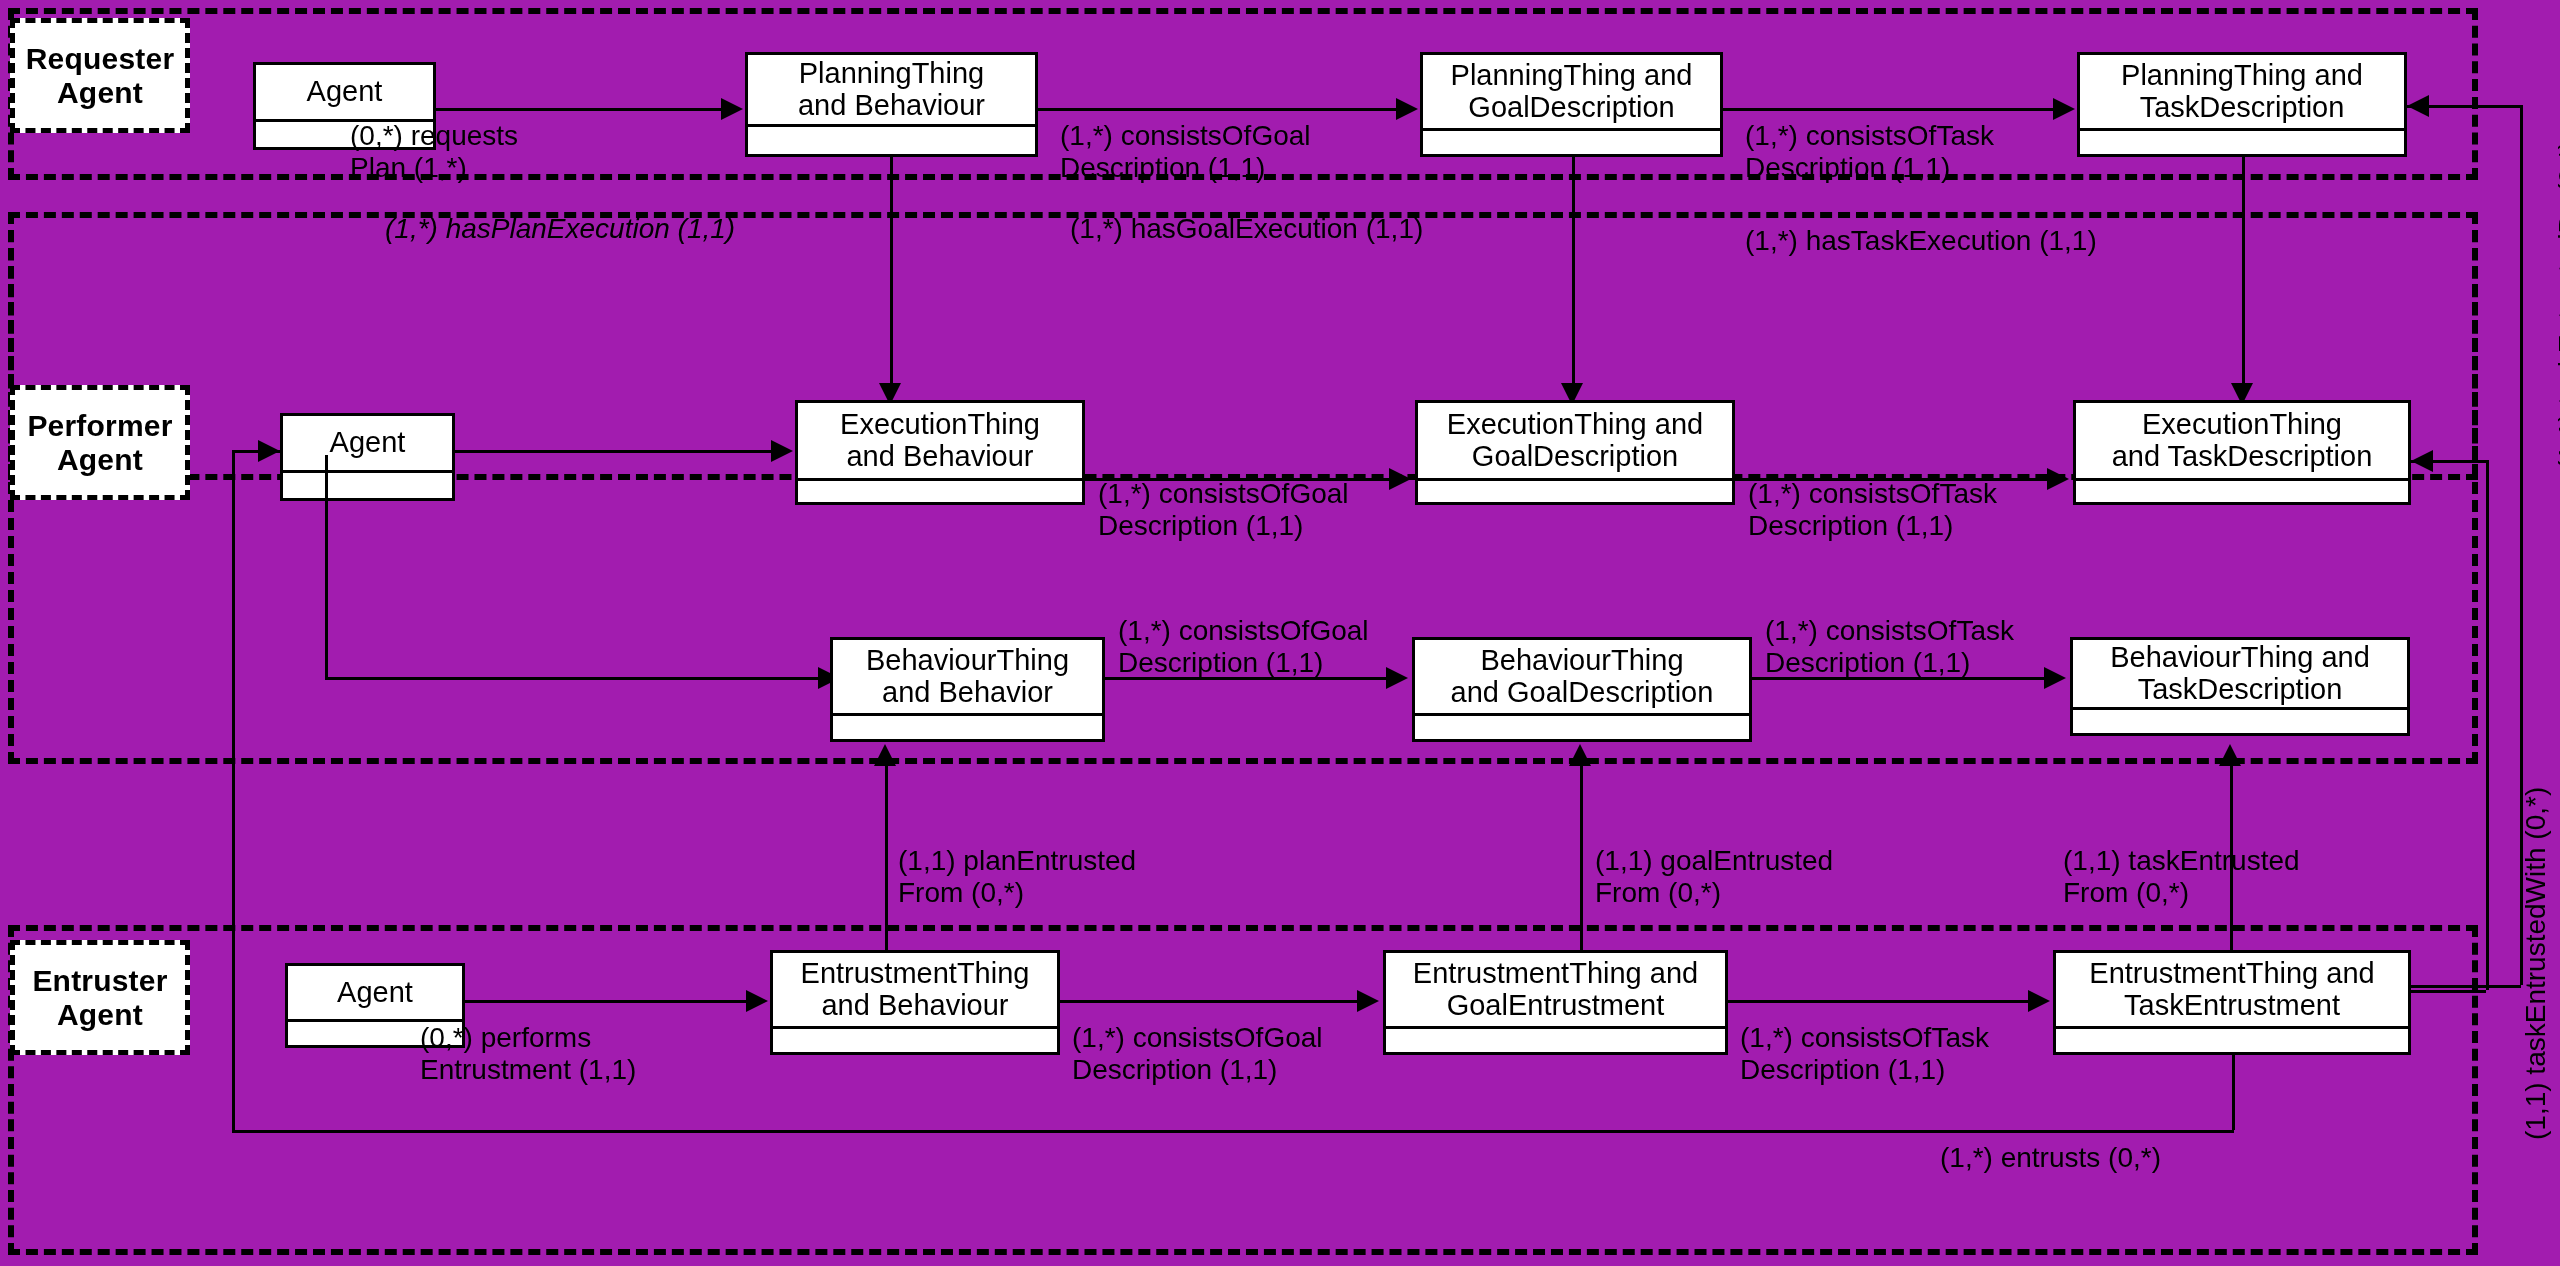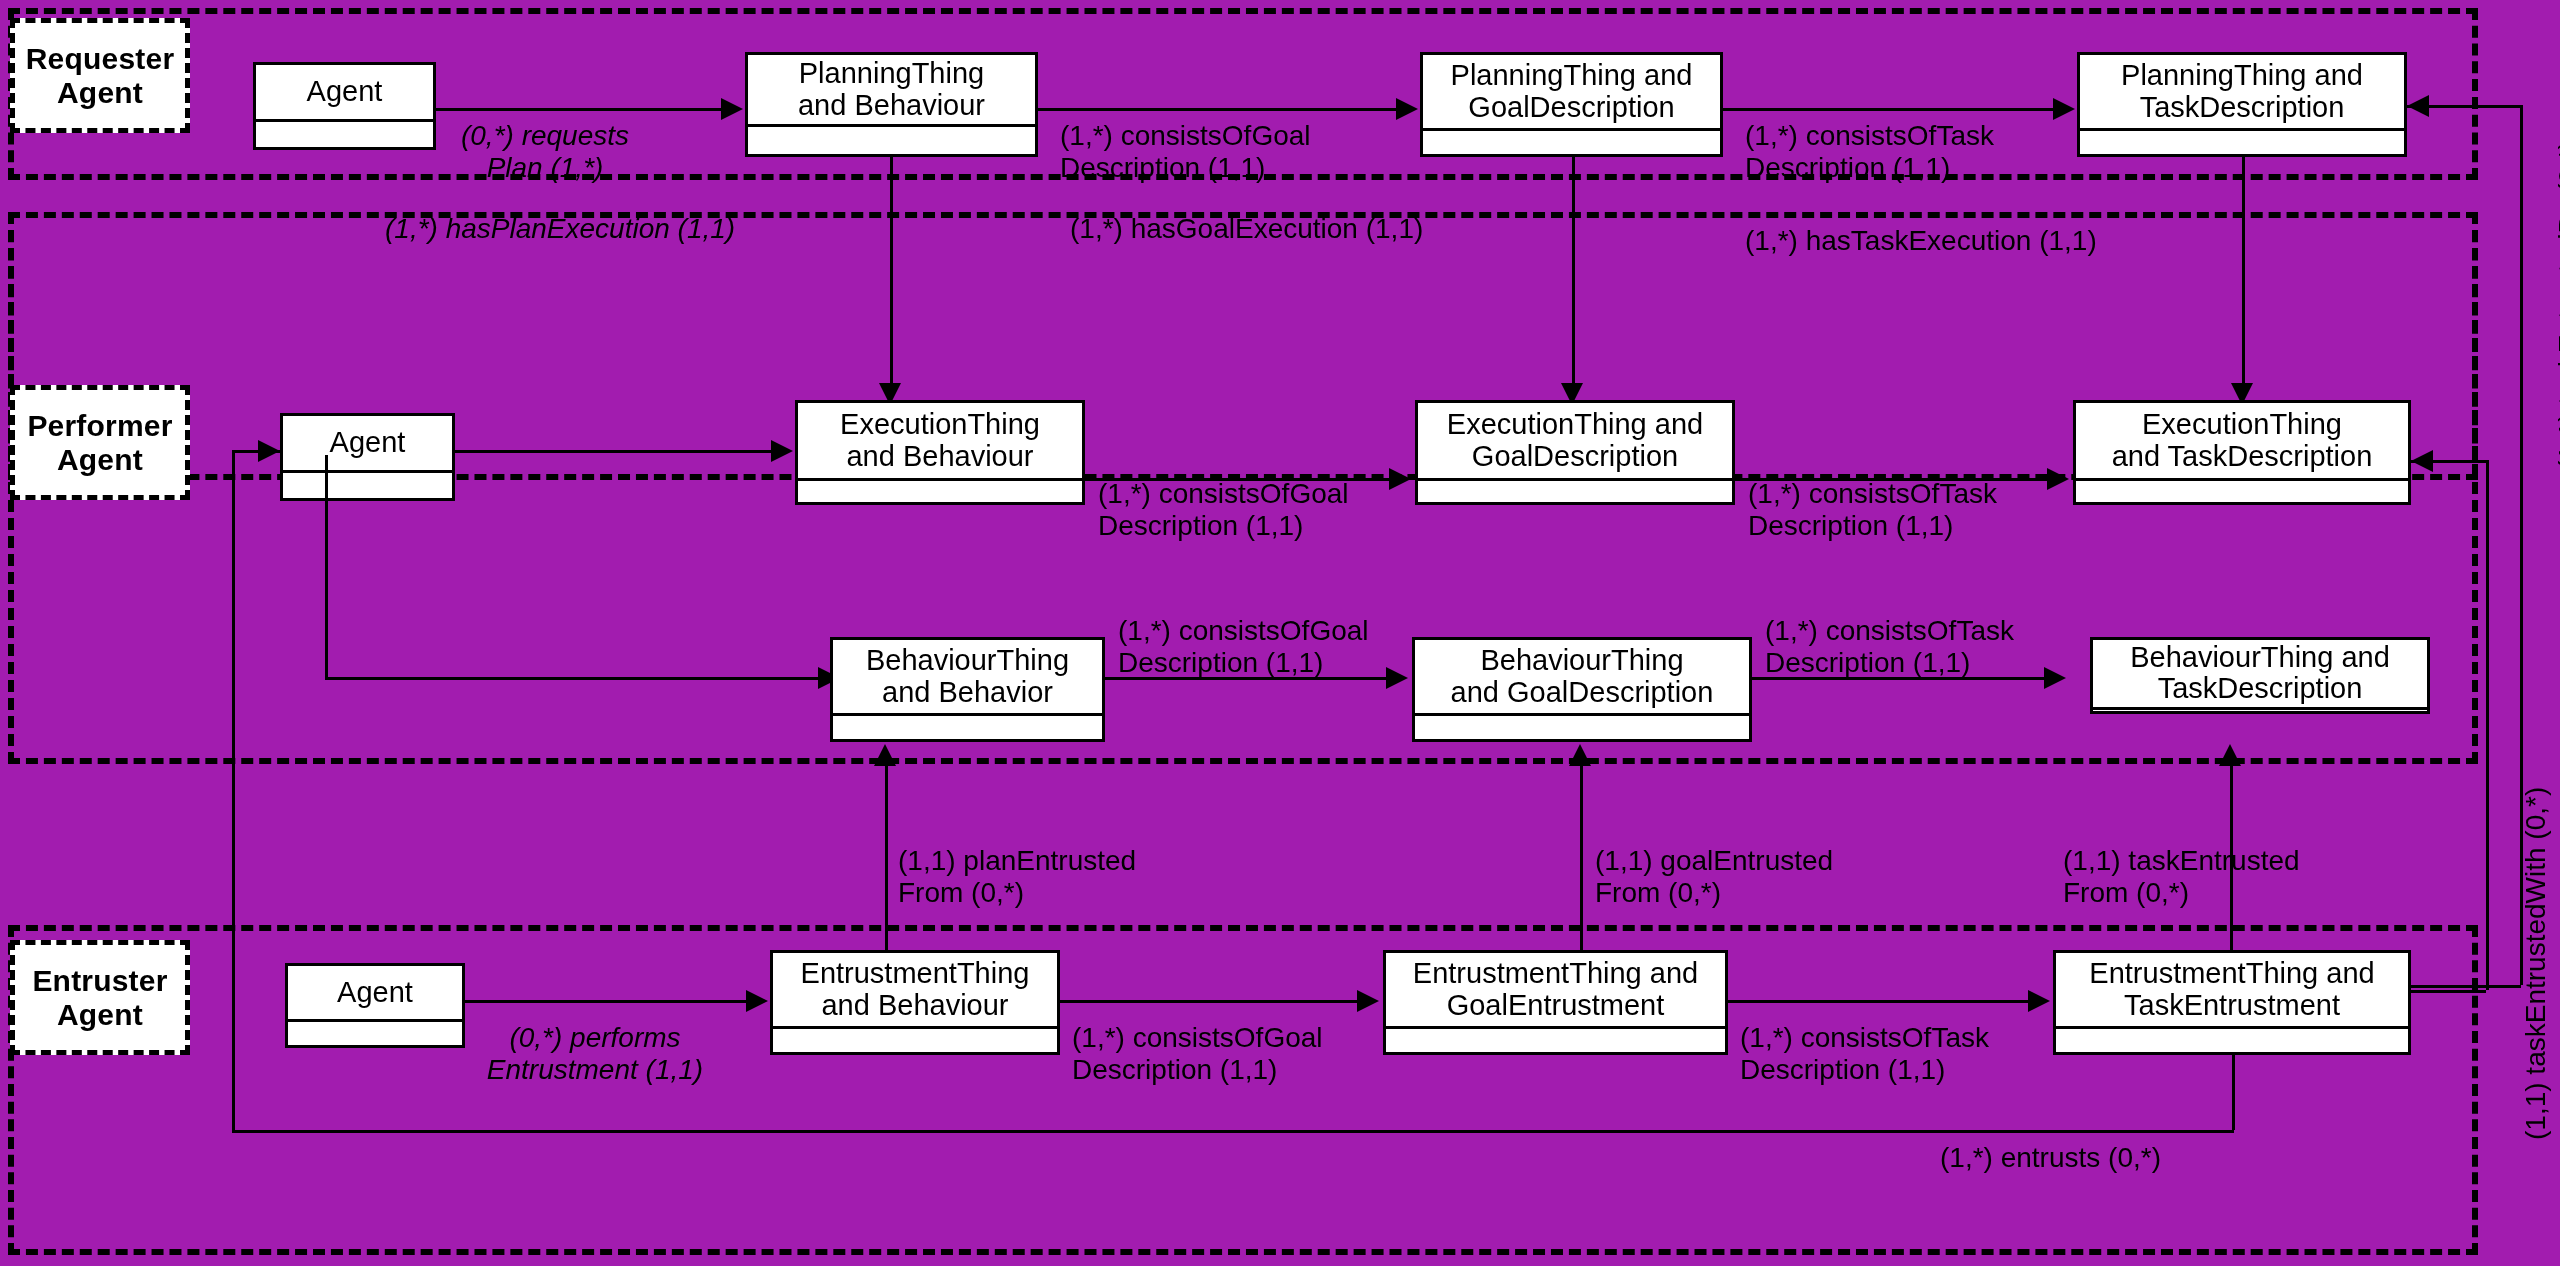--- a/index.html
+++ b/index.html
@@ -35,7 +35,7 @@
 
   
   .lbl{position:absolute;font-size:28px;line-height:1.16;white-space:pre-line;background:transparent;}
-  .lbl.r{text-align:center;font-style:italic;}
+  .lbl.r{text-align:left;}
   .vlbl{position:absolute;font-size:28px;line-height:1.16;white-space:nowrap;
         transform-origin:0 0;transform:rotate(-90deg);}
 </style>

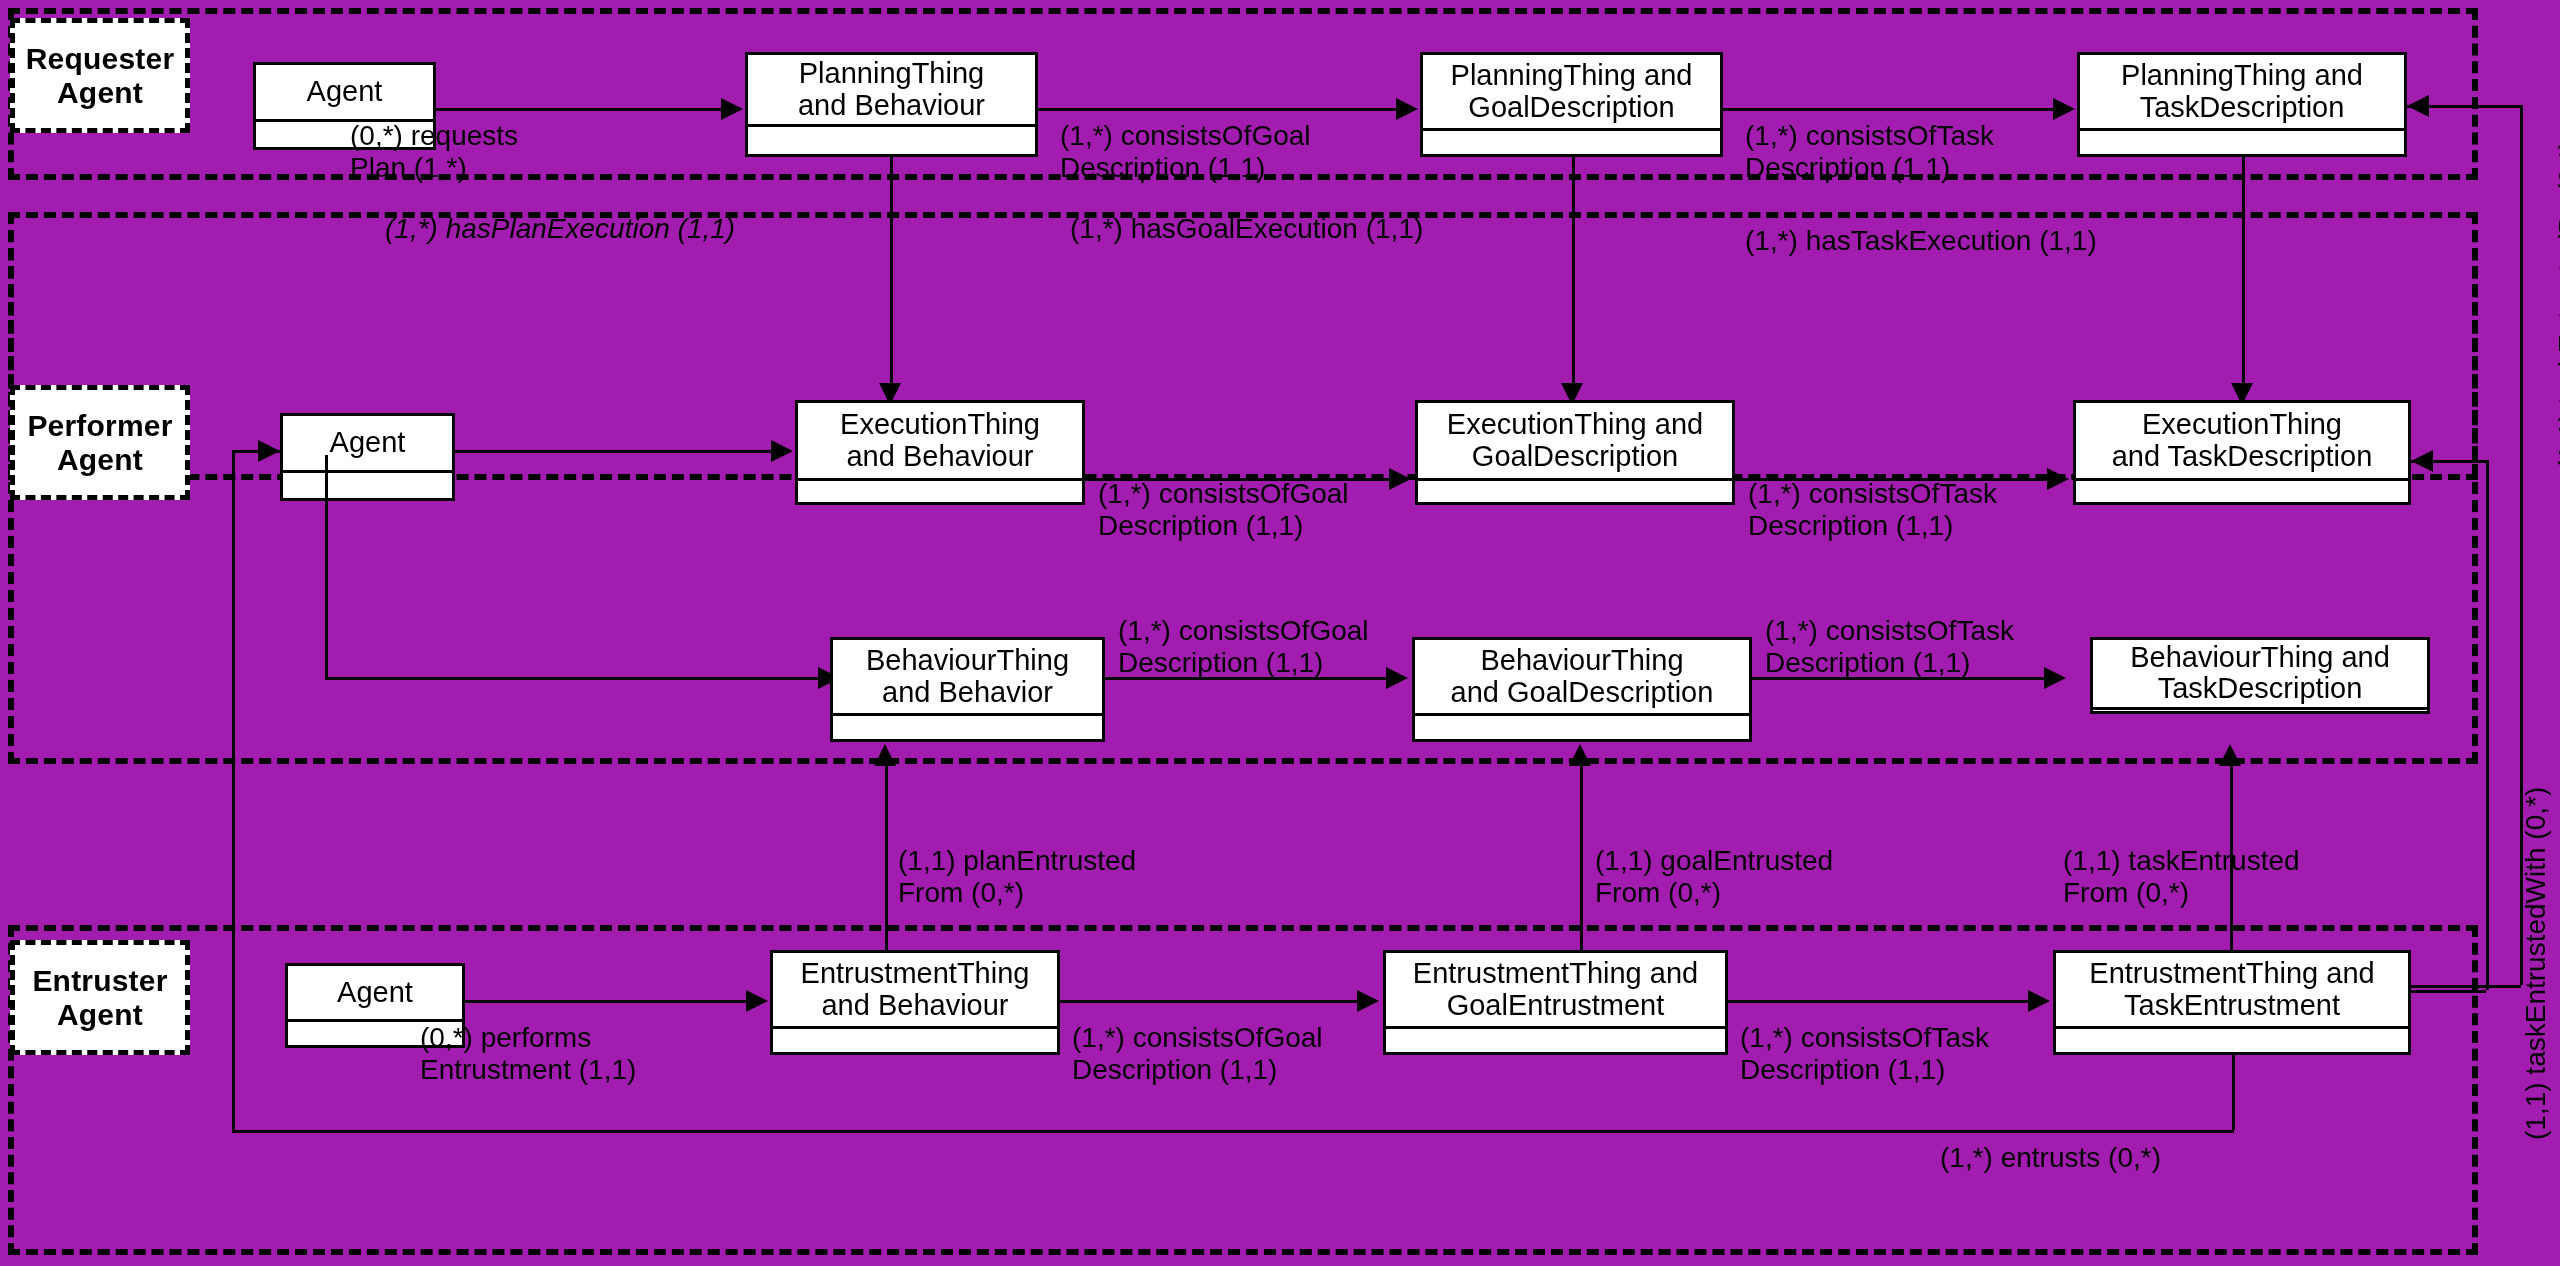--- a/index.html
+++ b/index.html
@@ -214,7 +214,7 @@
     <div class="attrs" style="height:26px;"></div>
   </div>
 
-  <div class="cls" style="left:2070px;top:637px;width:340px;height:77px;margin-left:20px;">
+  <div class="cls" style="left:2070px;top:637px;width:340px;height:99px;">
     <div class="nm">
       <div>
         <span>BehaviourThing and</span><br>

